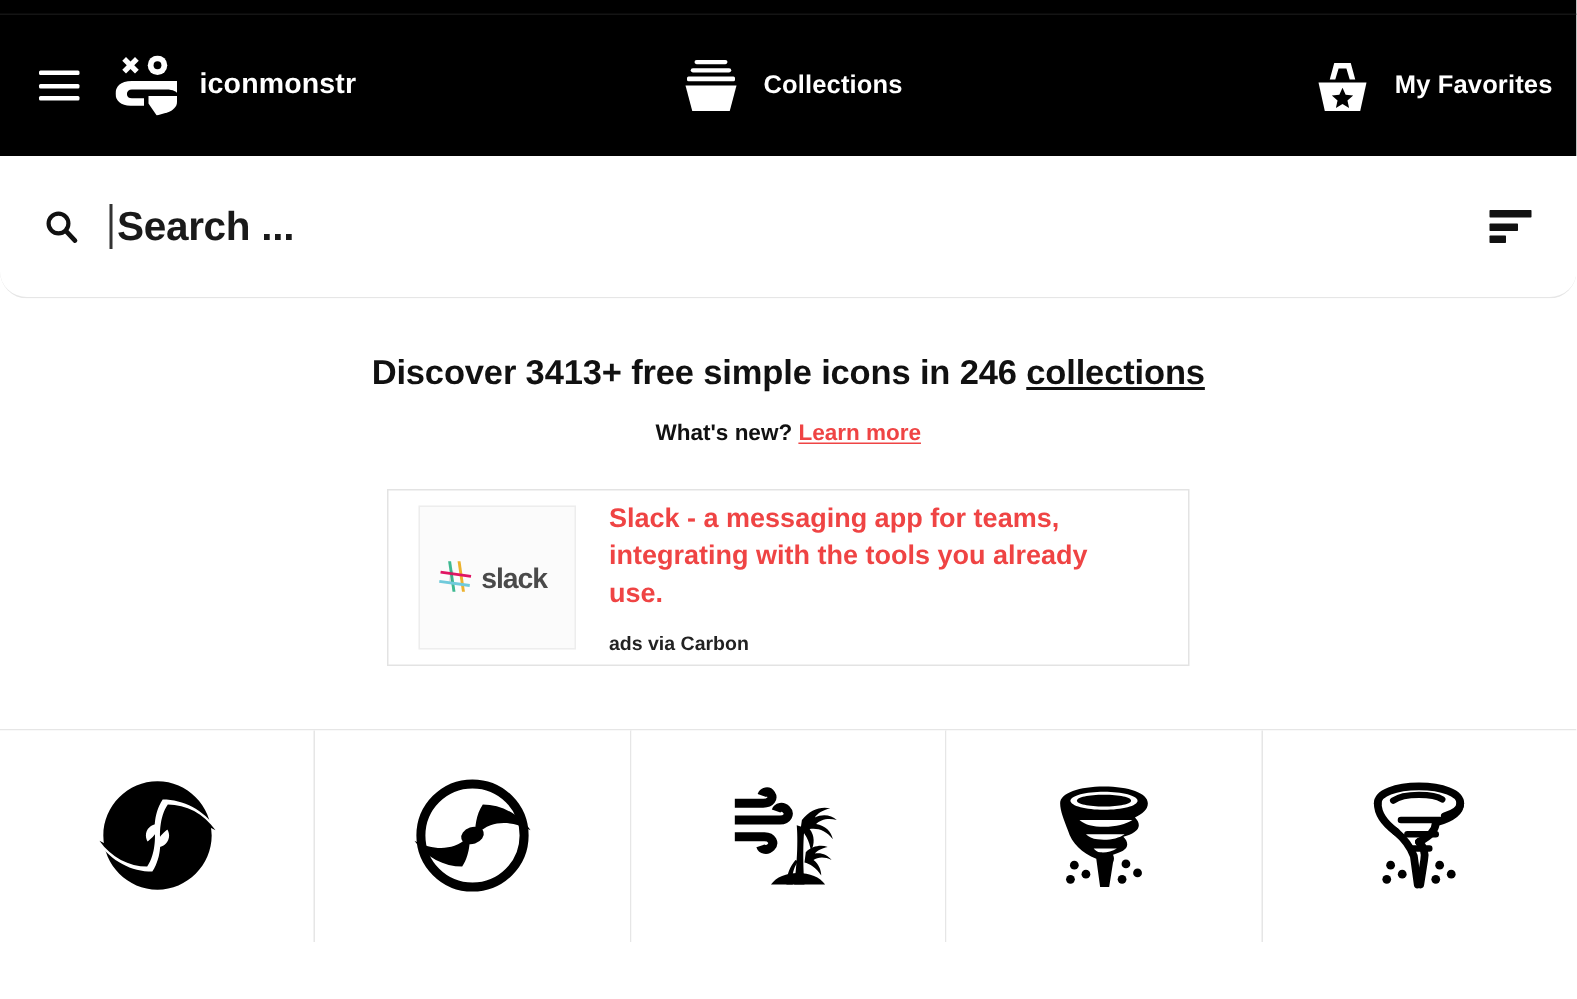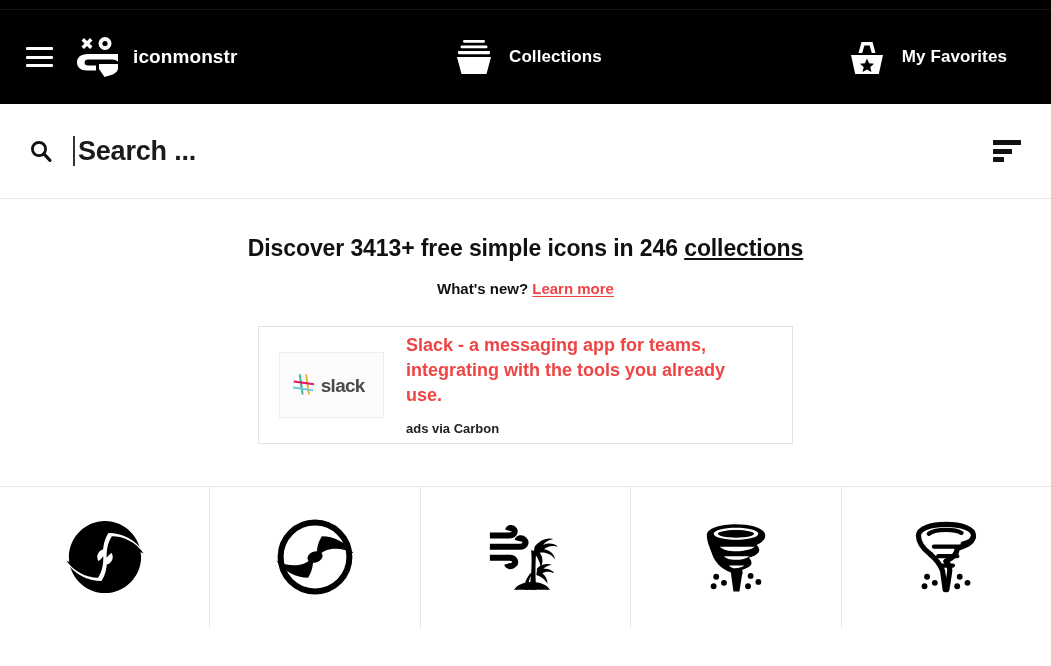--- a/index.html
+++ b/index.html
@@ -85,7 +85,7 @@
   }
   .nav-right {
     position: absolute;
-    right: 44px;
+    right: 16px;
     display: flex;
     align-items: center;
     cursor: pointer;

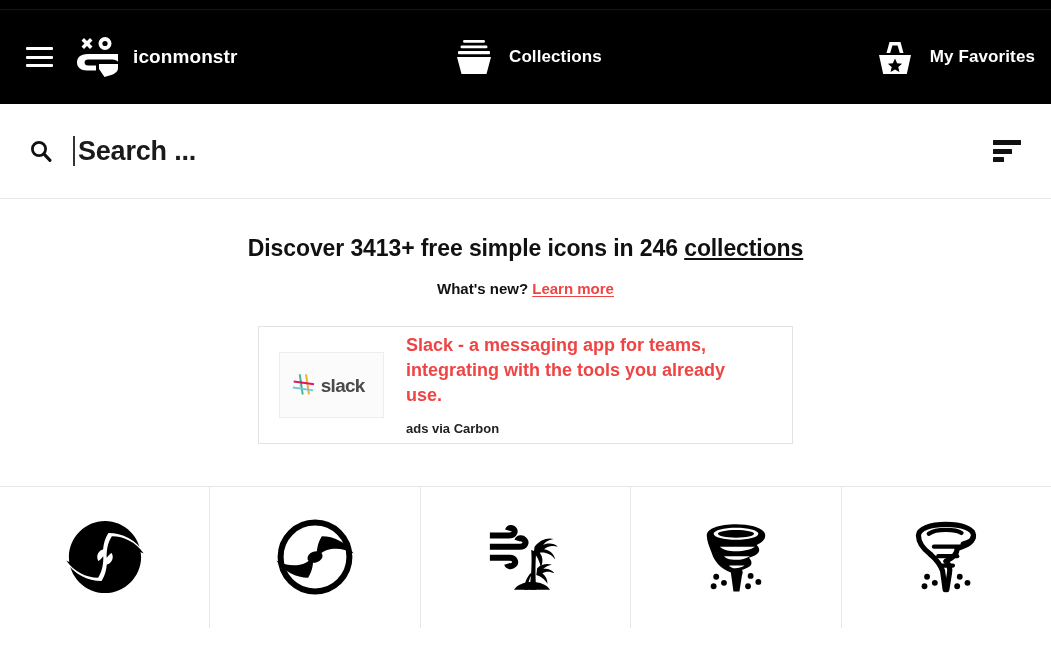--- a/index.html
+++ b/index.html
@@ -114,6 +114,7 @@
     align-items: center;
     position: relative;
     padding: 0 26px;
+    border-radius: 18px;
   }
   .search-icon {
     width: 24px;

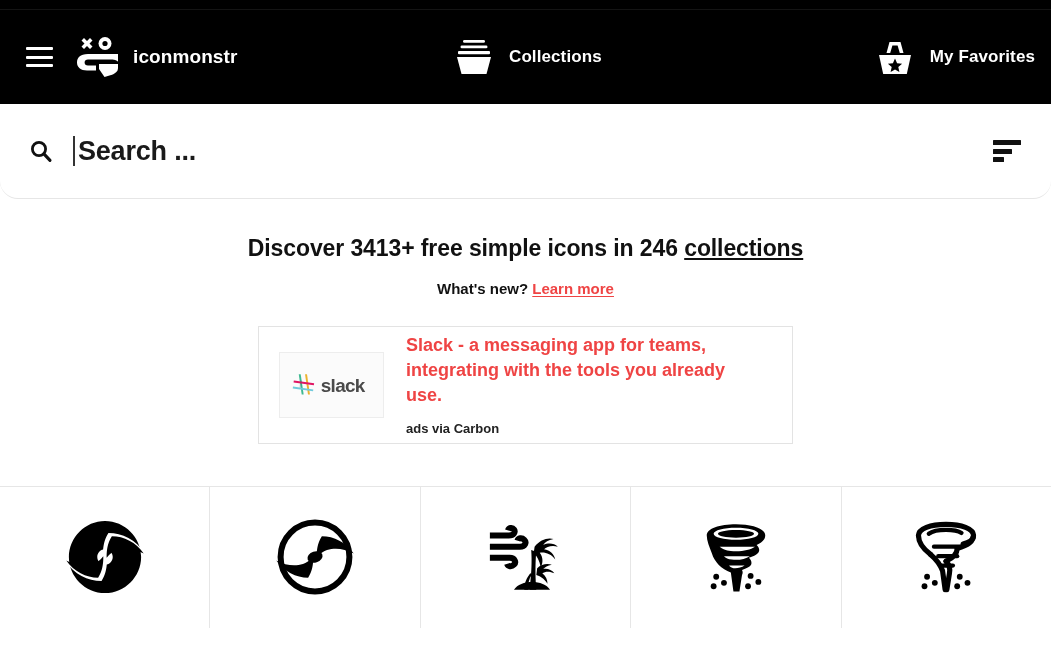--- a/index.html
+++ b/index.html
@@ -219,7 +219,7 @@
   }
   .ad-thumb {
     width: 105px;
-    height: 66px;
+    height: 96px;
     border: 1px solid #ededed;
     background: #fbfbfb;
     display: flex;

